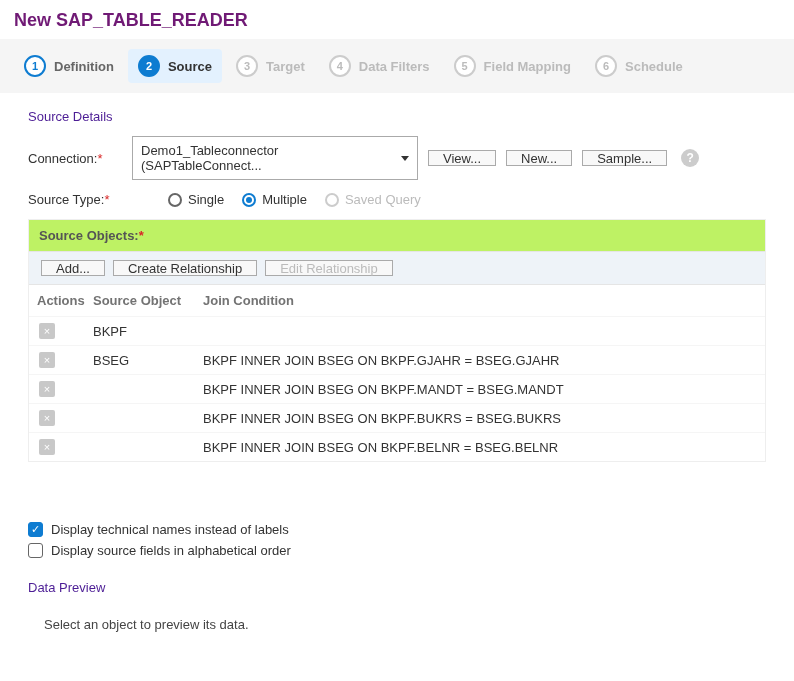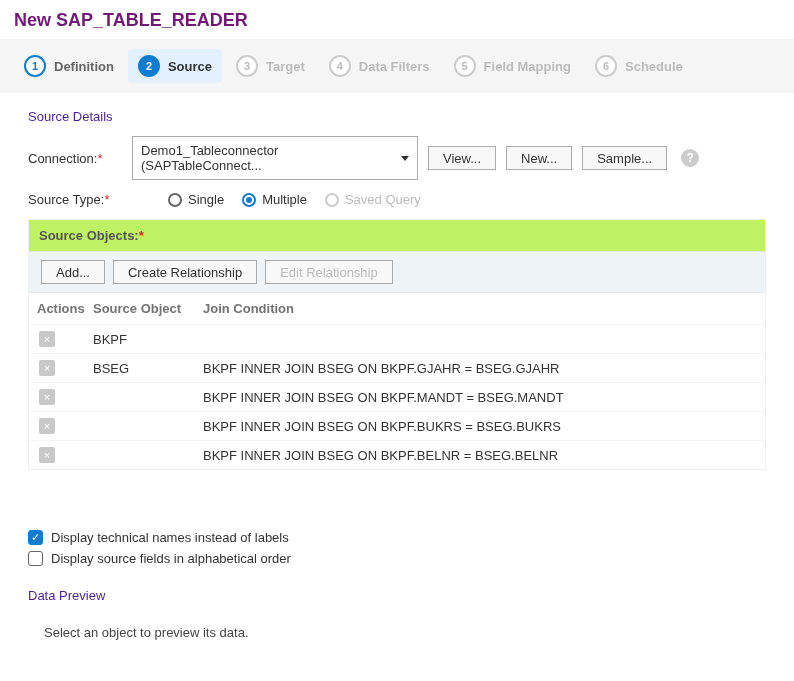--- a/index.html
+++ b/index.html
@@ -21,7 +21,7 @@
     .req { color: #d92727; }
     .select { display: flex; align-items: center; justify-content: center; border: 1px solid #aaa; background: #fff; height: 44px; padding: 0 8px; width: 286px; font-size: 13px; cursor: pointer; }
     .select .caret { border-top: 5px solid #333; border-left: 4px solid transparent; border-right: 4px solid transparent; }
-    .btn { border: 1px solid #aaa; background: #f8f8f8; height: 24px; padding: 0 14px; font-size: 13px; cursor: pointer; color: #333; }
+    .btn { border: 1px solid #aaa; background: #f8f8f8; height: 16px; padding: 0 14px; font-size: 13px; cursor: pointer; color: #333; }
     .btn:disabled { color: #bbb; cursor: default; }
     .radio-row { display: flex; align-items: center; gap: 18px; margin-left: 36px; }
     .radio-opt { display: flex; align-items: center; gap: 6px; font-size: 13px; color: #333; }

